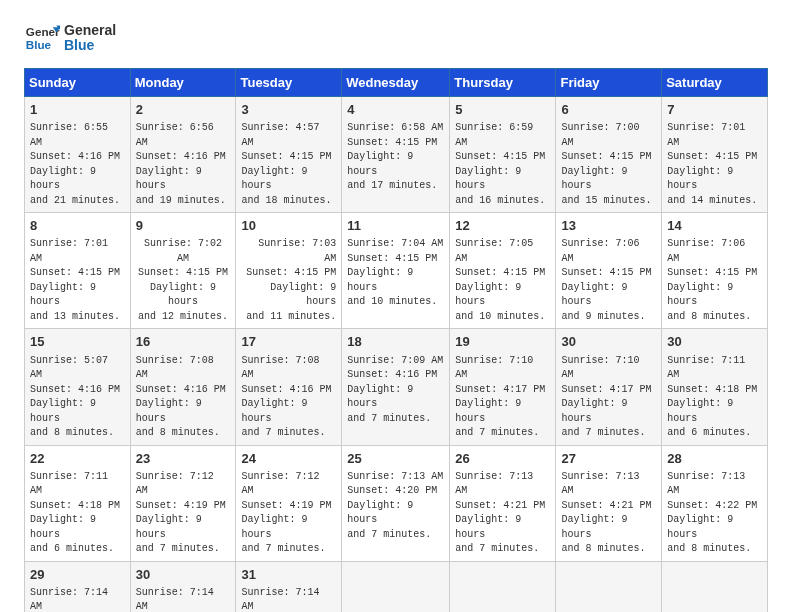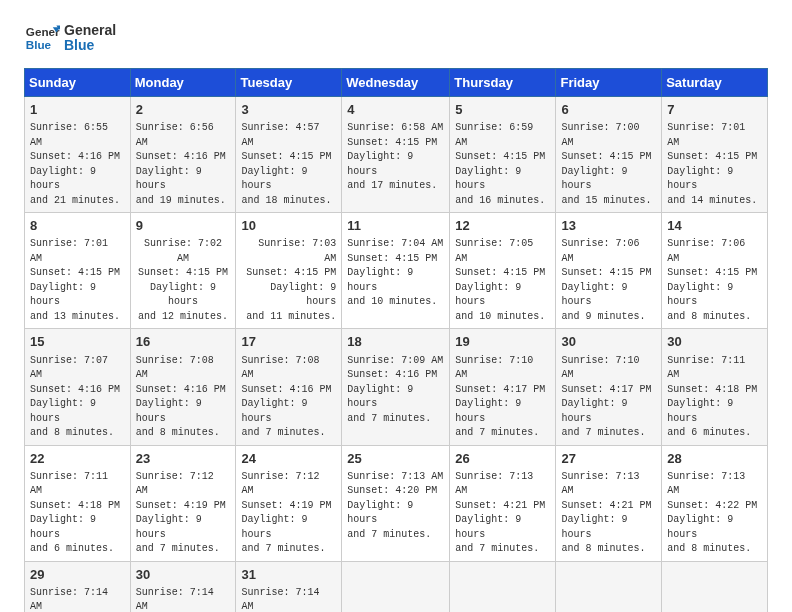--- a/index.html
+++ b/index.html
@@ -224,7 +224,7 @@
       <tr>
         <td>
           <span class="day-num">15</span>
-          <div class="day-info" style="white-space: pre-line;">Sunrise: 7:07 AM
+          <div class="day-info" style="white-space: pre-line;">Sunrise: 5:07 AM
 Sunset: 4:16 PM
 Daylight: 9 hours
 and 8 minutes.</div>

